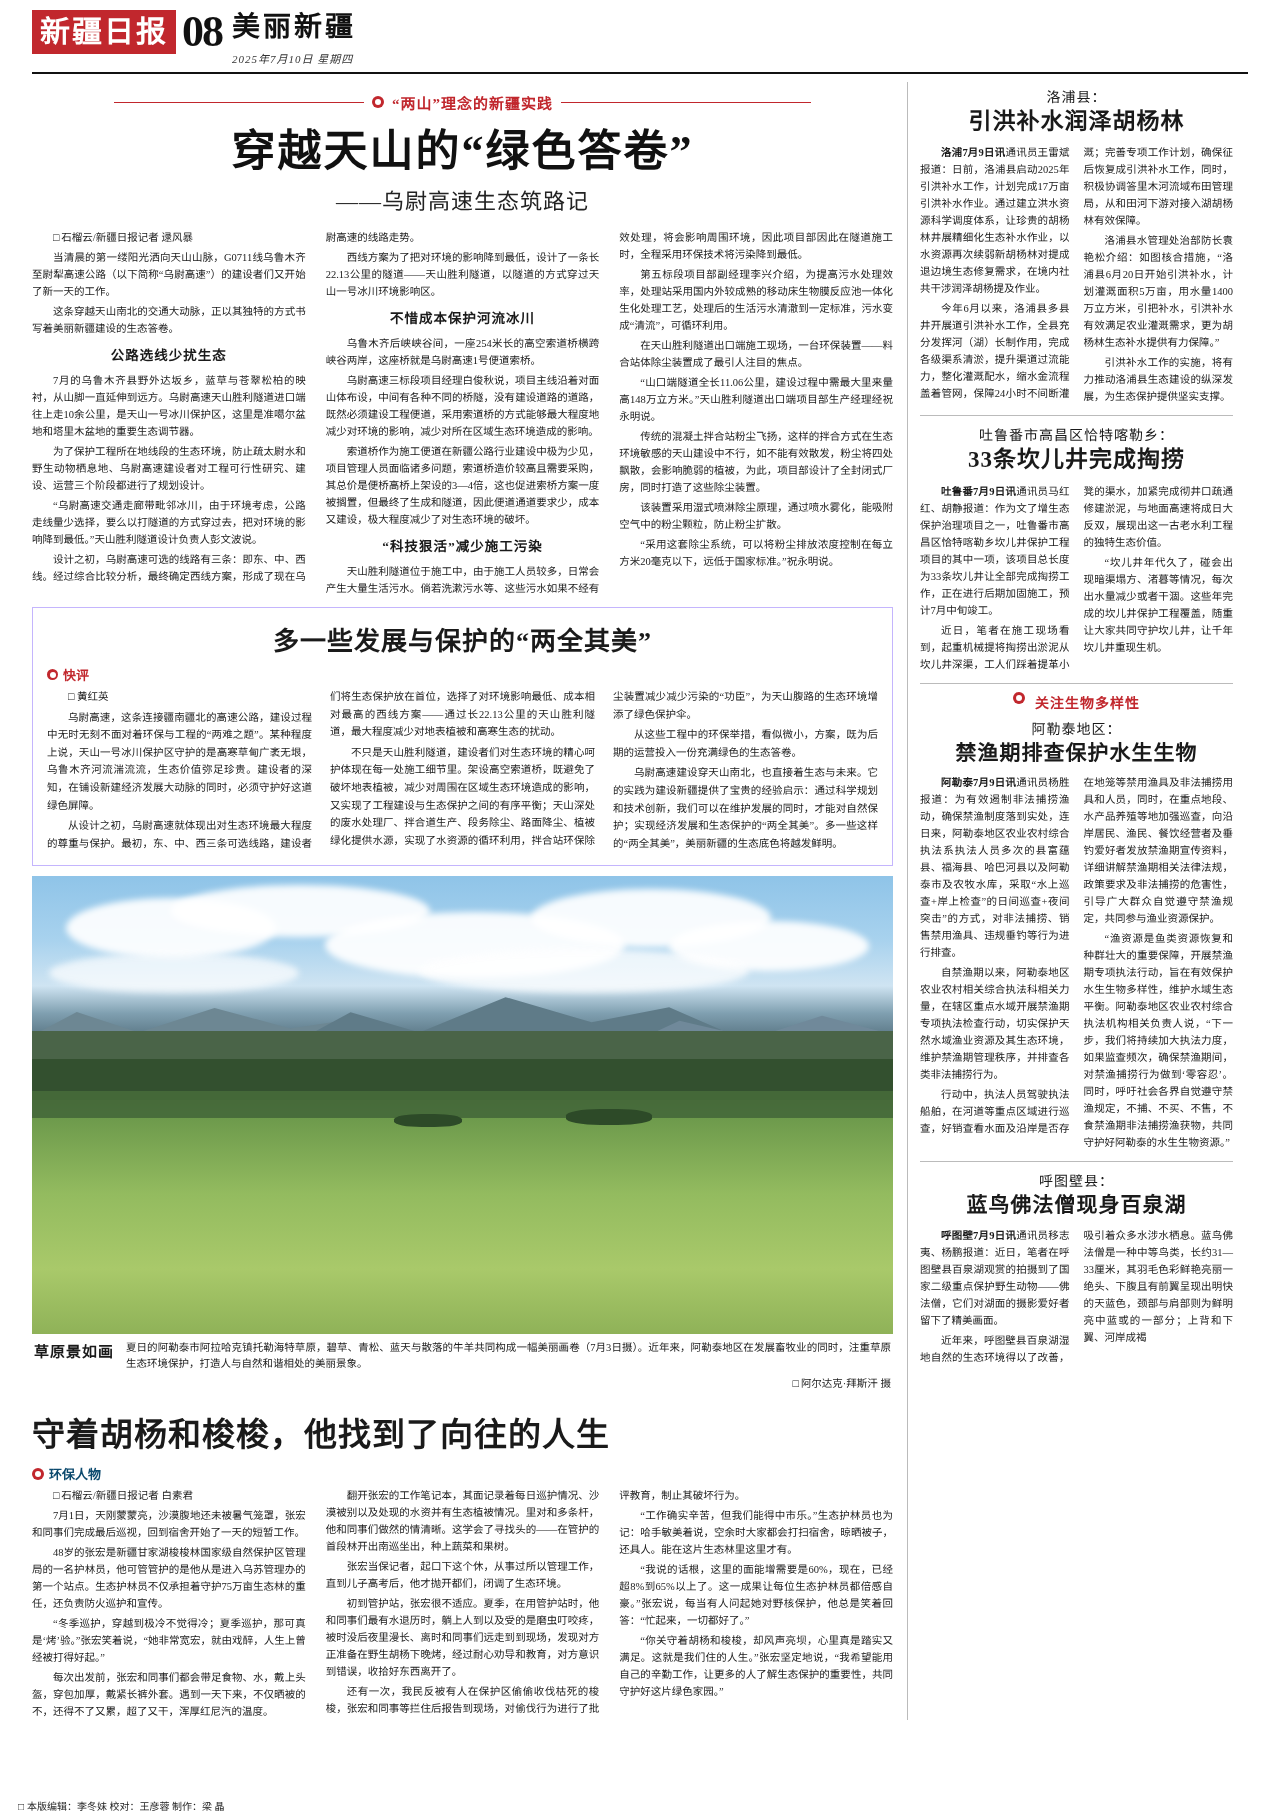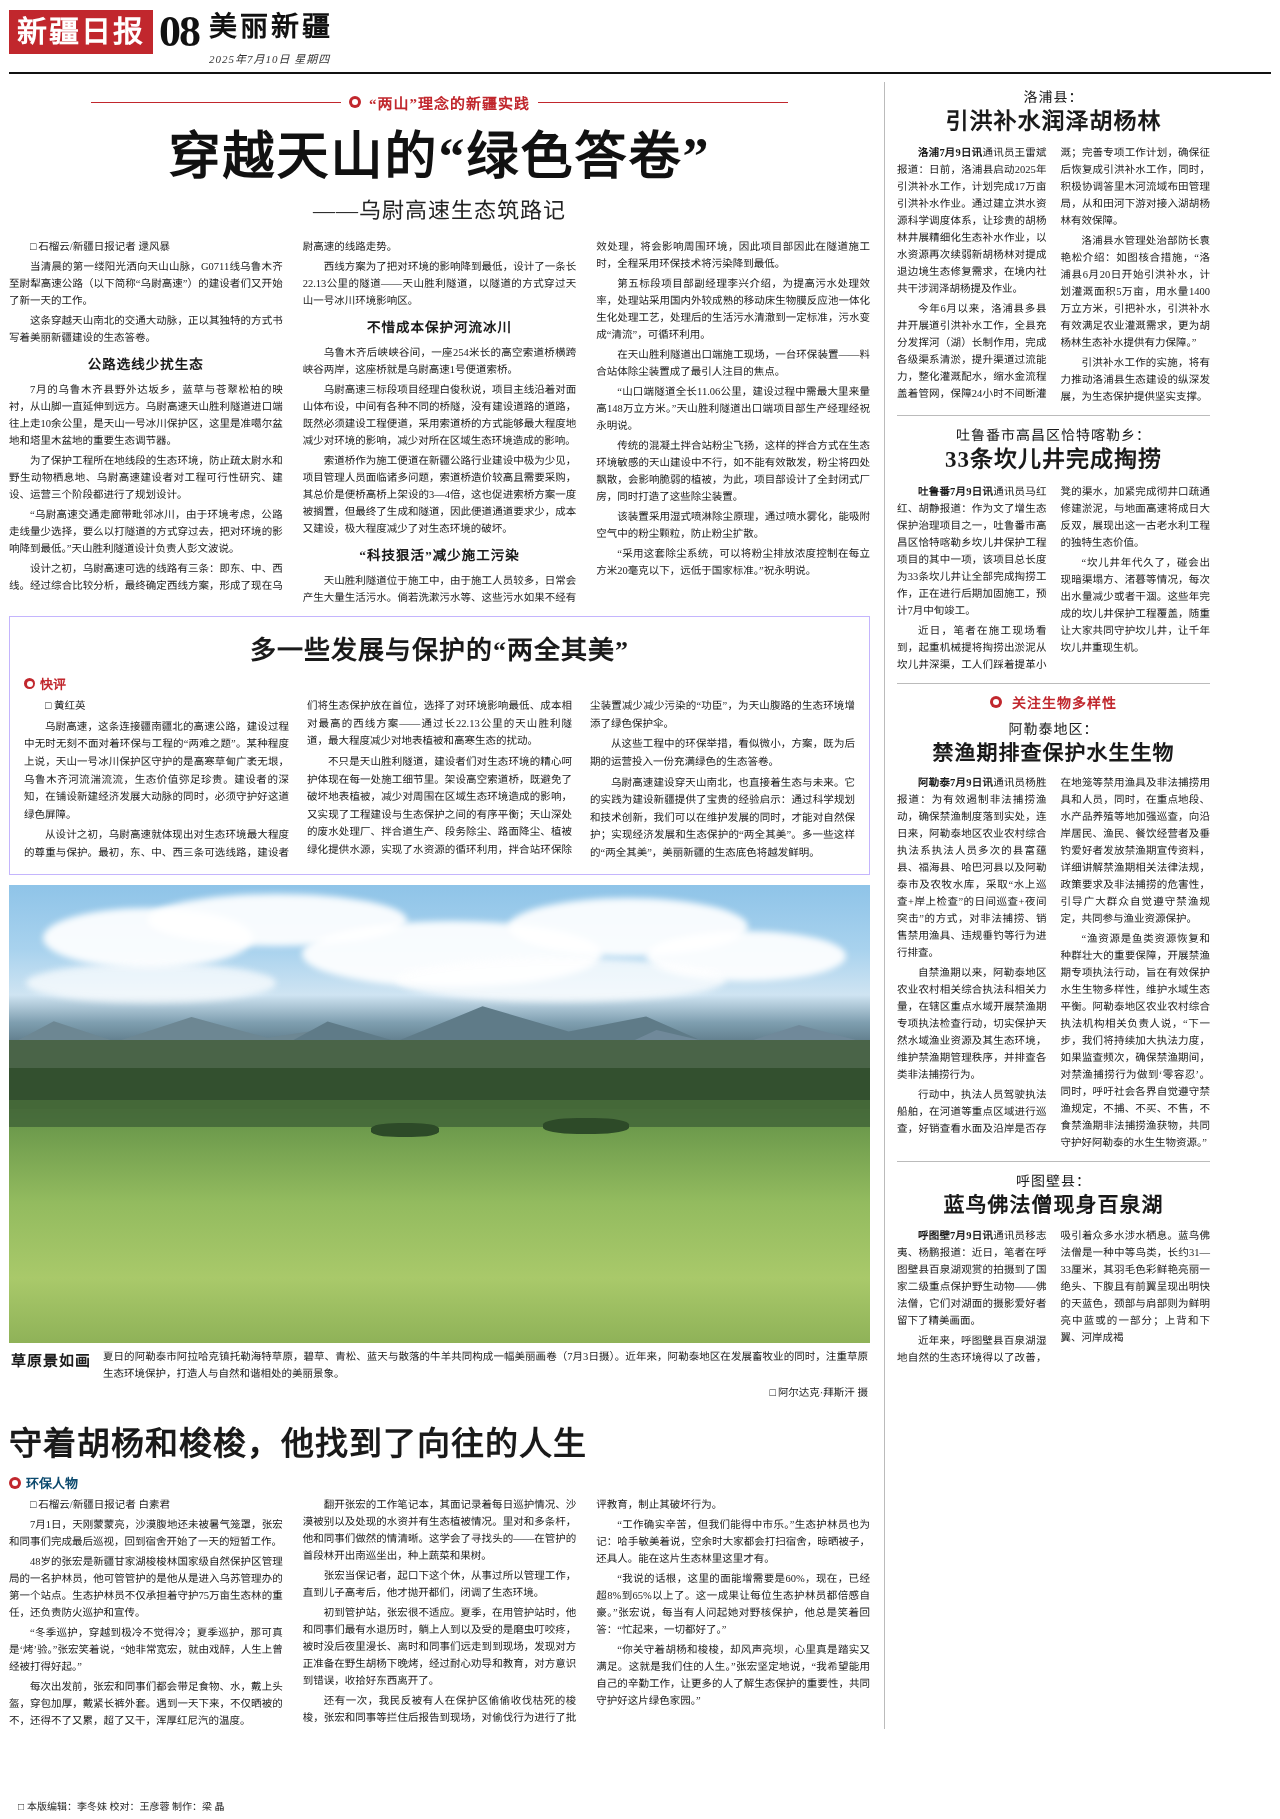--- a/index.html
+++ b/index.html
@@ -12,7 +12,7 @@
     position:relative;
     overflow:hidden;
   }
-  .page { width:1280px; height:1819px; position:relative; padding:0 9px; }
+  .page { width:1280px; height:1819px; position:relative; padding:0 32px; }
 
   
   .masthead { display:flex; align-items:flex-start; padding:10px 0 6px 0; border-bottom:2px solid #111; }

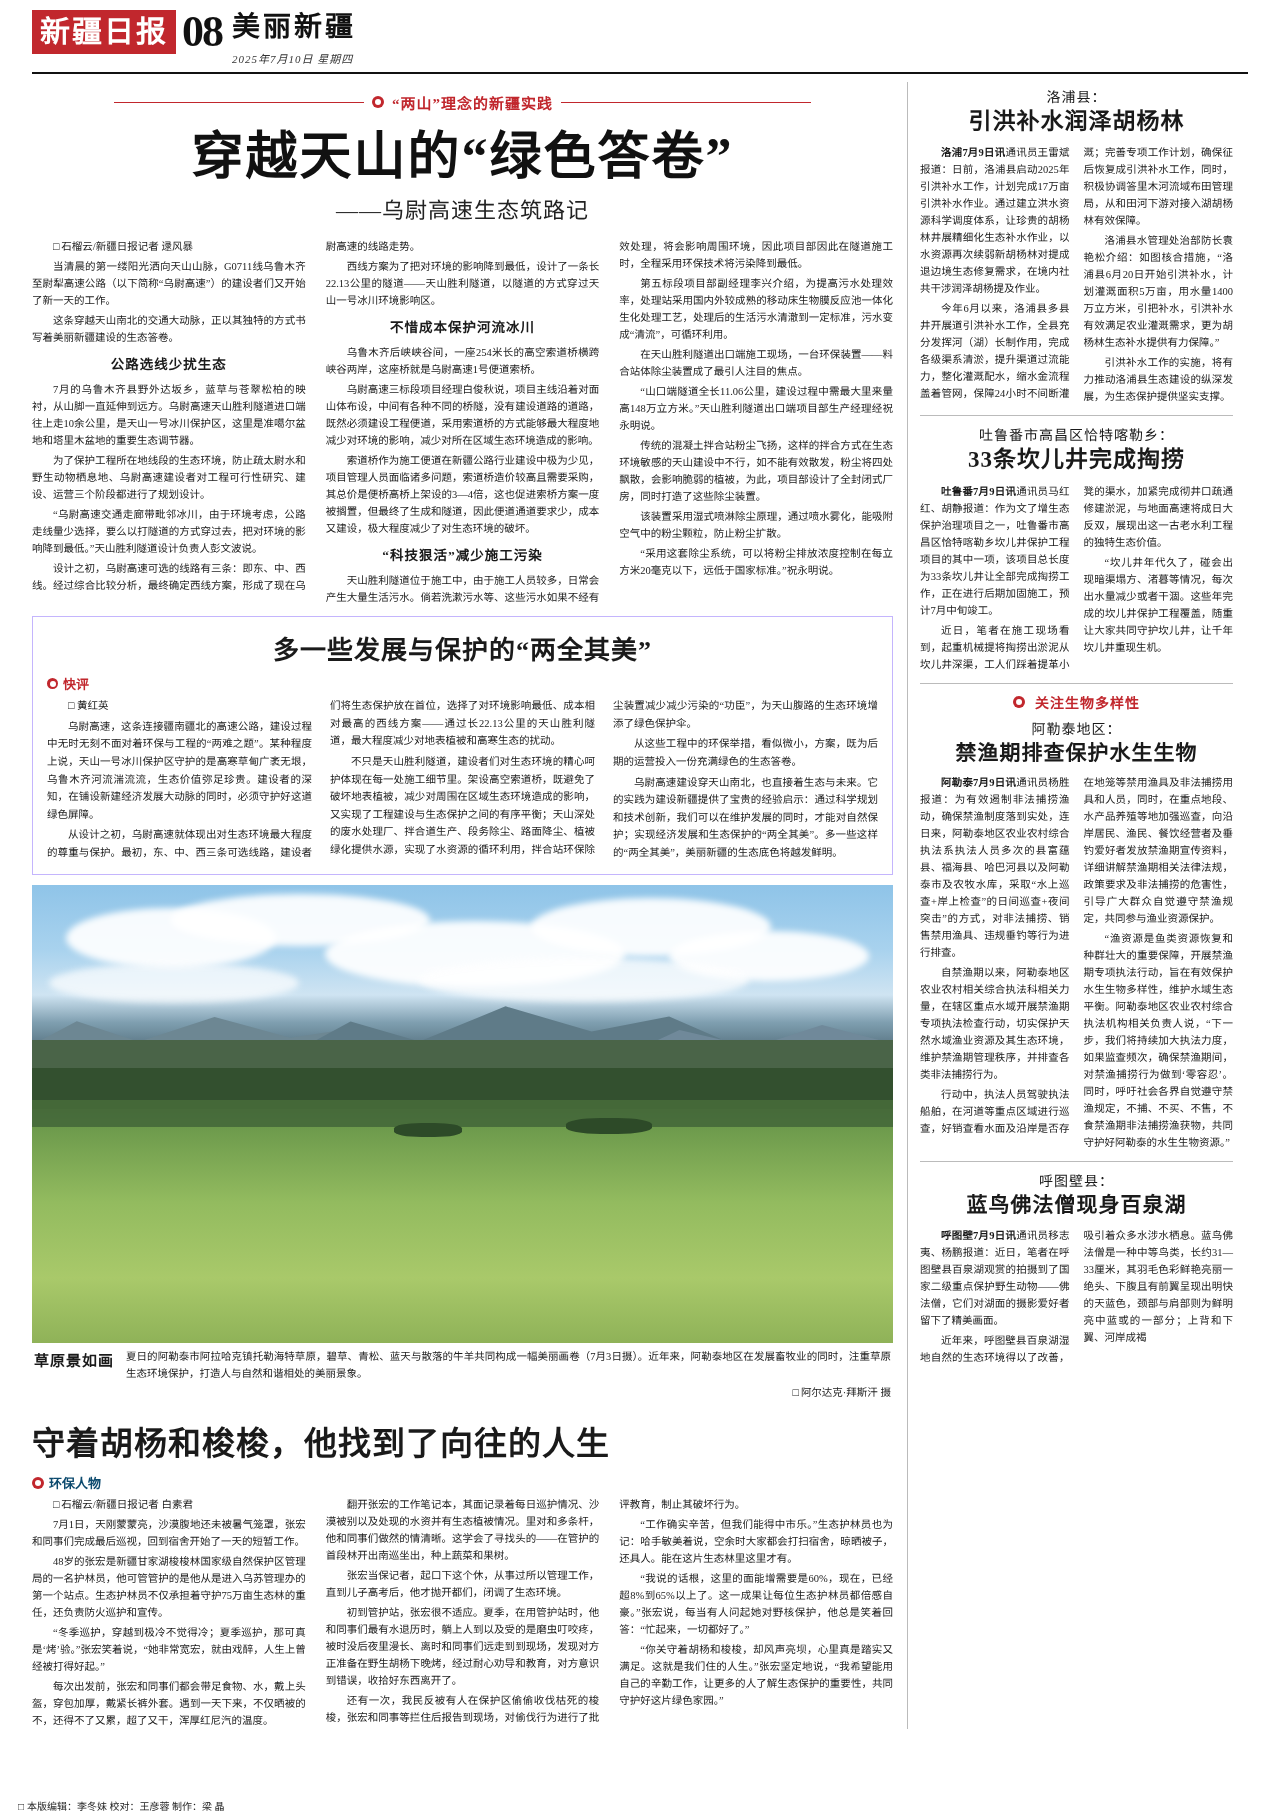--- a/index.html
+++ b/index.html
@@ -39,7 +39,7 @@
   .kicker-dot::after{content:"";position:absolute;left:3px;top:3px;width:6px;height:6px;border-radius:50%;background:#fff;}
 
   h1.main-head {
-    text-align:center; font-size:52px; font-weight:bold; letter-spacing:2px;
+    text-align:center; font-size:44px; font-weight:bold; letter-spacing:2px;
     margin:14px 0 6px; line-height:1.15; color:#111;
   }
   .sub-head { text-align:center; font-size:22px; margin:0 0 14px; color:#222; letter-spacing:1px; }

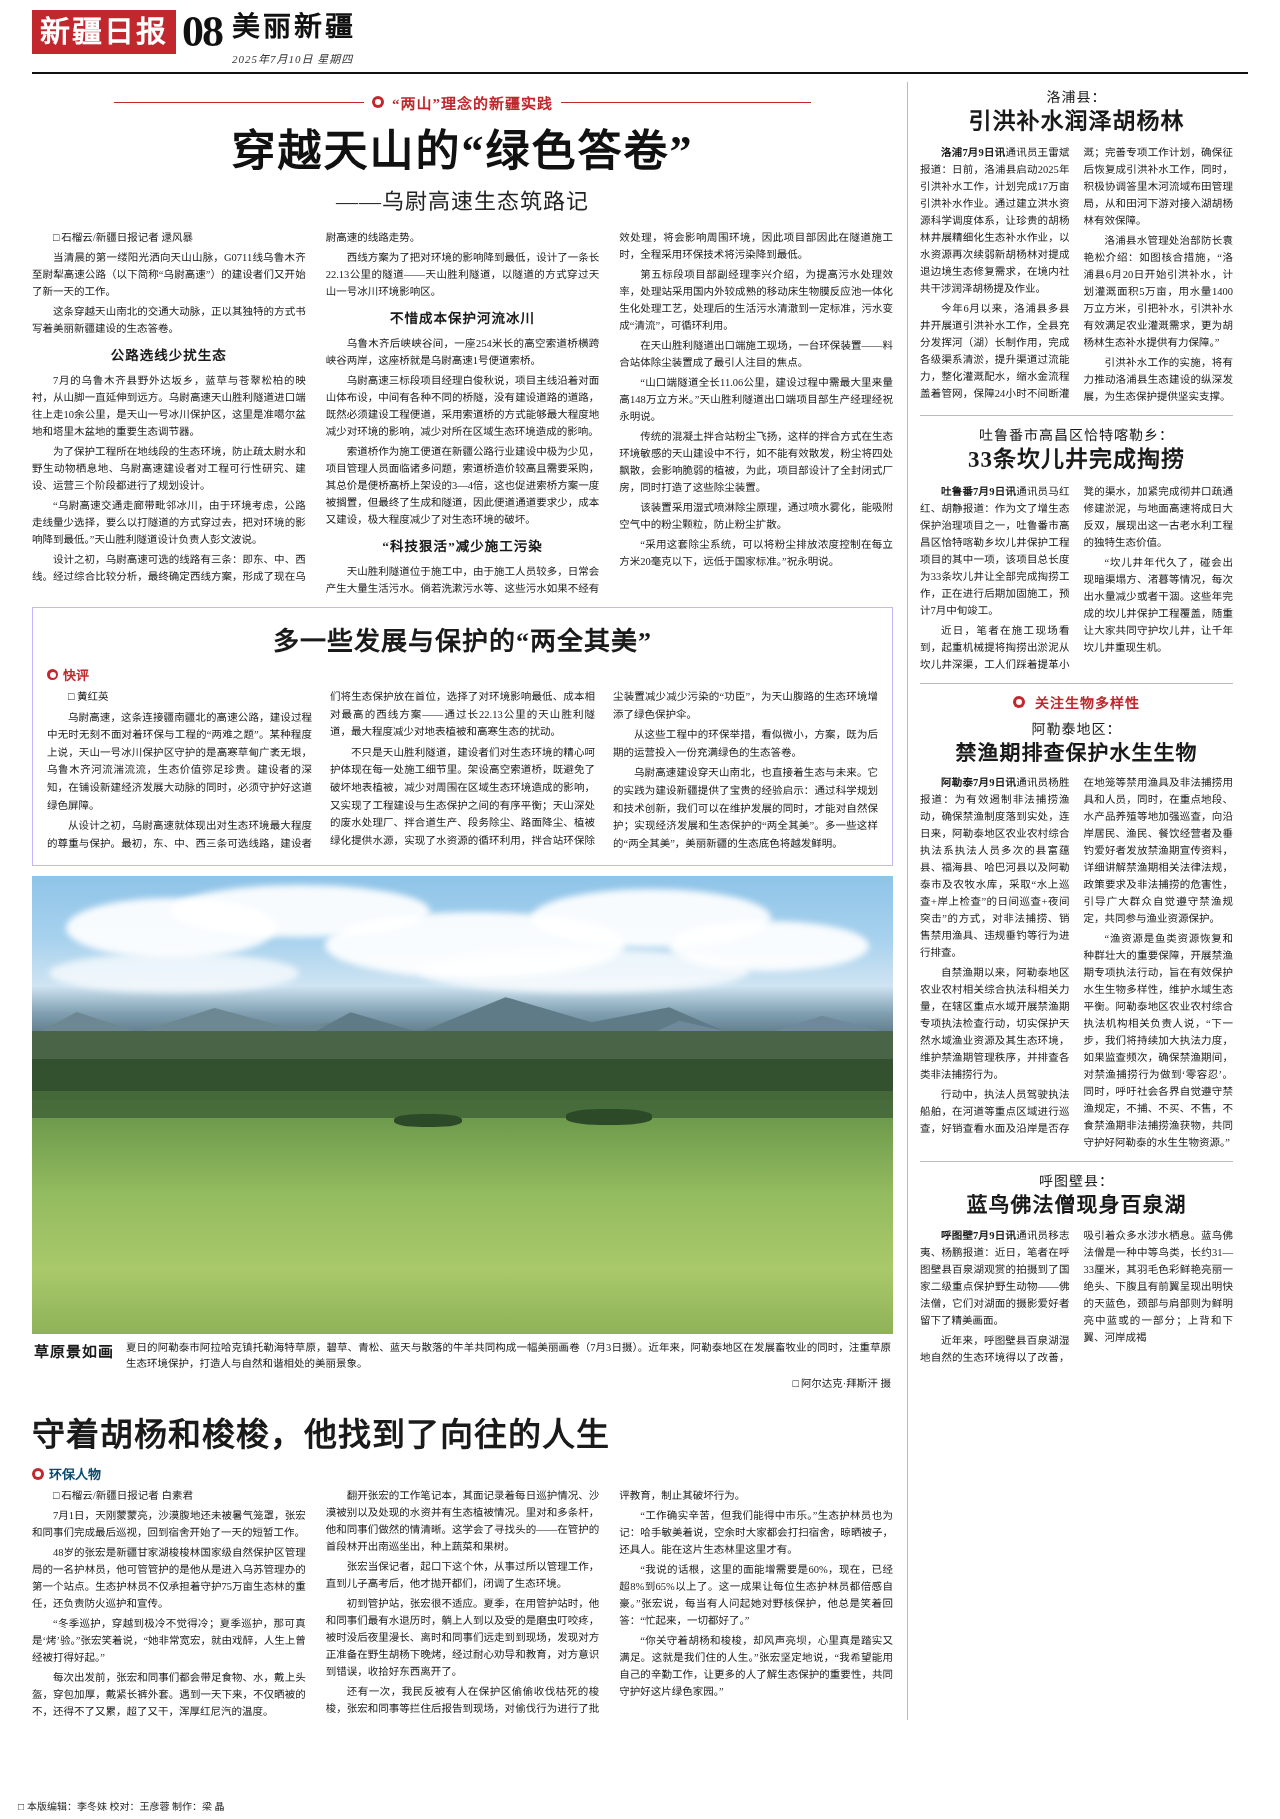--- a/index.html
+++ b/index.html
@@ -91,7 +91,7 @@
   .r-two-col { column-count:2; column-gap:14px; font-size:10.5px; line-height:1.62; text-align:justify; }
   .r-two-col p { margin:0 0 3px; text-indent:2em; }
   .r-divider { border-top:1px solid #bbb; margin:10px 0 8px; }
-  .r-section-label { display:flex; align-items:center; justify-content:center; gap:10px; margin:6px 0 6px; }
+  .r-section-label { display:flex; align-items:flex-start; justify-content:center; gap:10px; margin:6px 0 6px; }
   .r-section-label span { color:#c1272d; font-weight:bold; font-size:14px; letter-spacing:1px; }
   .lead-name { font-weight:bold; }
 

